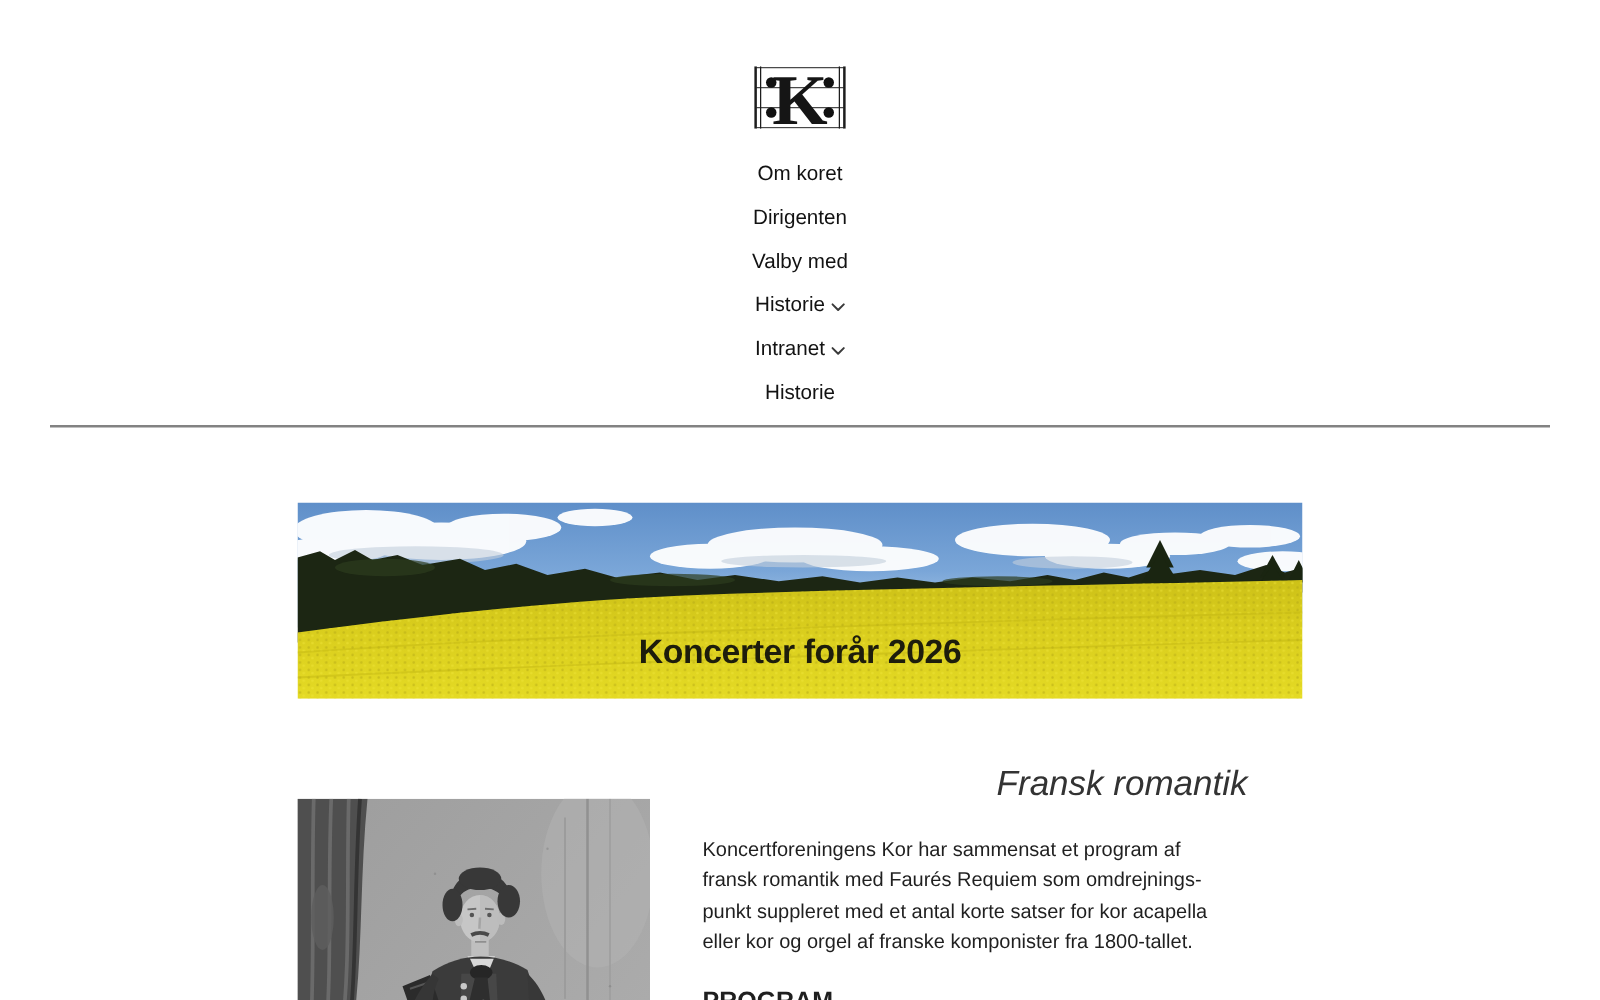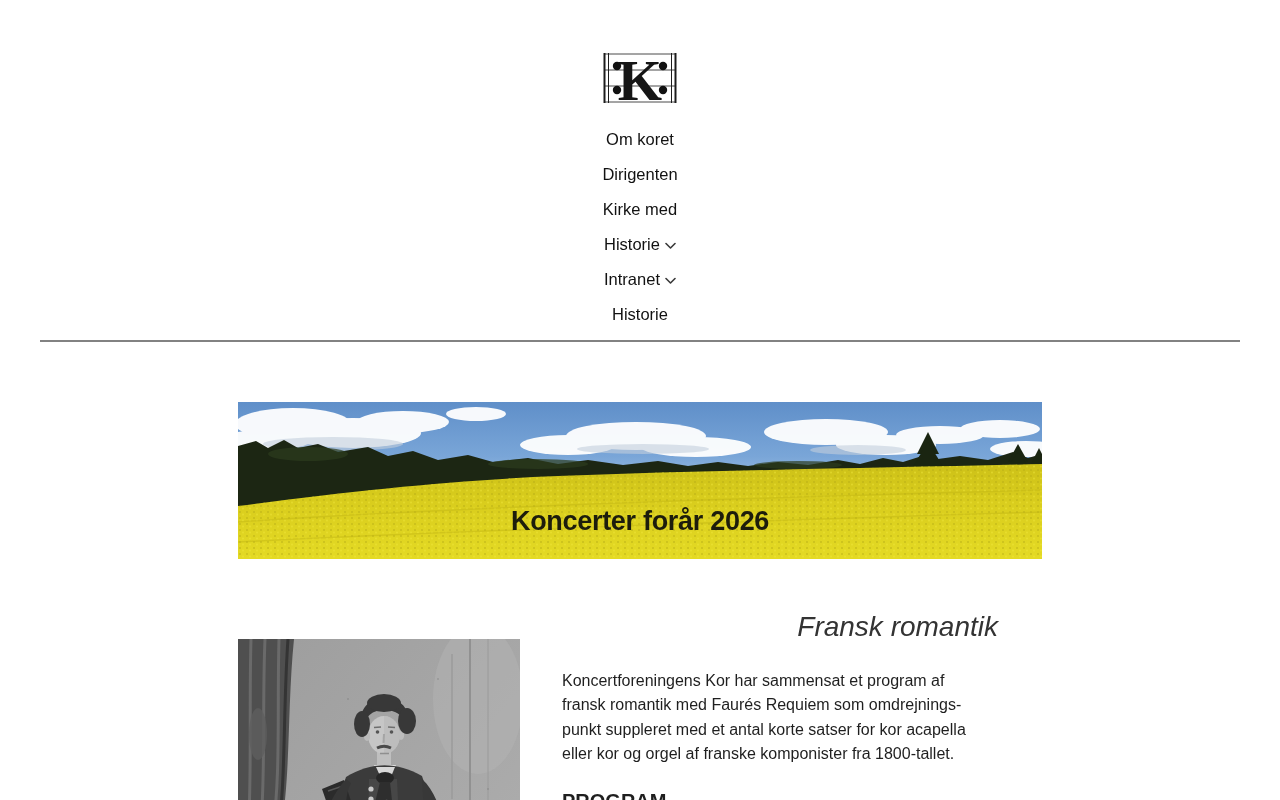--- a/index.html
+++ b/index.html
@@ -81,7 +81,7 @@
       <span>Dirigenten</span>
     </span>
     <span class="nav-item">
-      <span>Kirke med</span>
+      <span>Valby med</span>
     </span>
     <span class="nav-item">
       <span>Historie</span>

